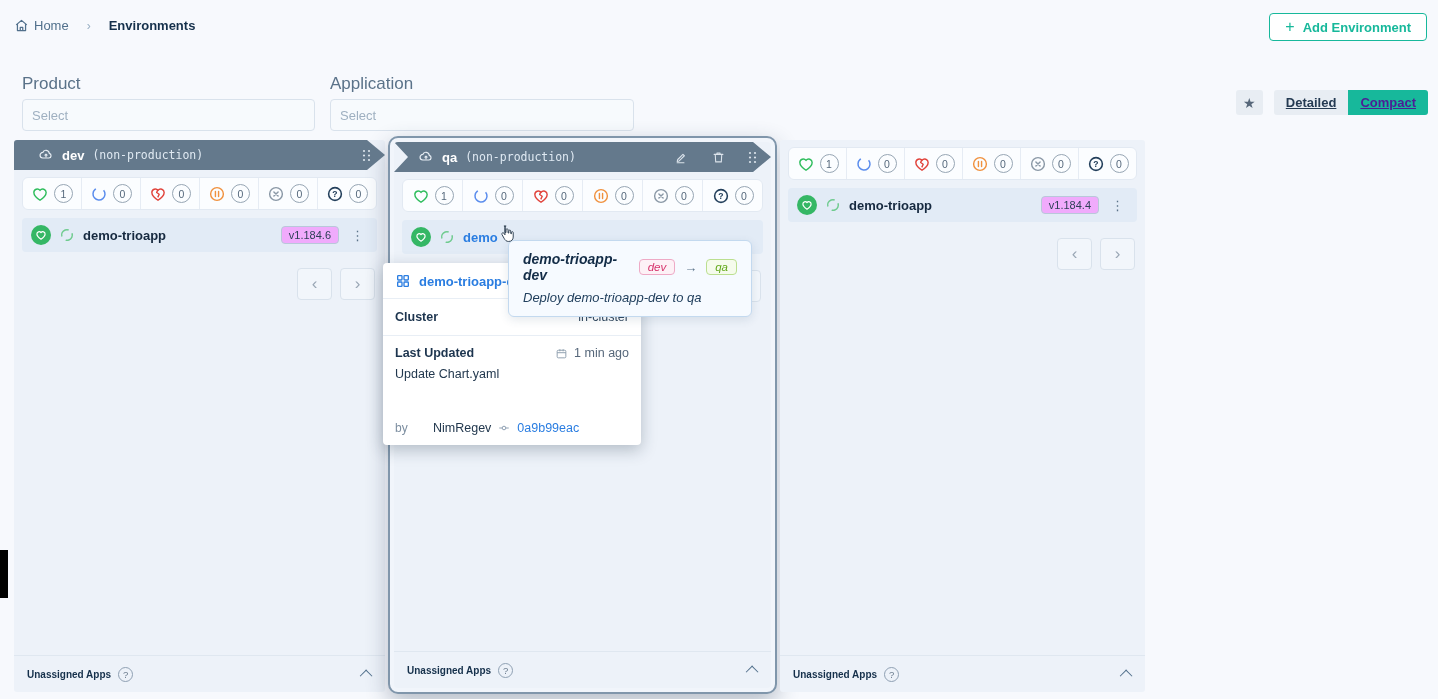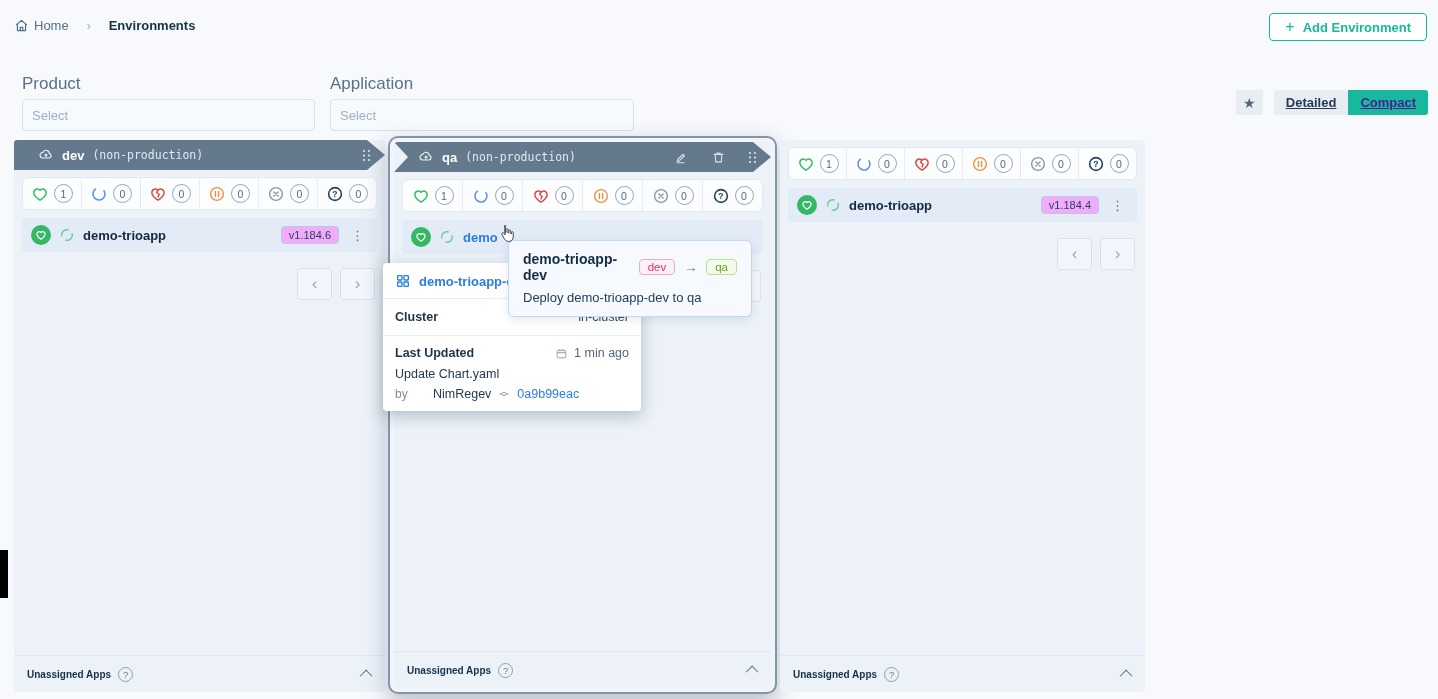--- a/index.html
+++ b/index.html
@@ -138,7 +138,7 @@
   .tooltip{
     position:absolute; left:508px; top:240px; width:244px; z-index:30;
     background:#f6faff; border:1px solid #c3d9ef; border-radius:6px;
-    padding:10px 14px 11px; box-shadow:0 3px 10px rgba(40,70,110,.12);
+    padding:10px 14px 11px; box-shadow:0 3px 10px rgba(40,70,110,.12);font-style:italic;
   }
   .tooltip .trow{ display:flex; align-items:center; gap:9px; }
   .tooltip .ttitle{ font-size:14px; font-weight:700; color:#132c47; }

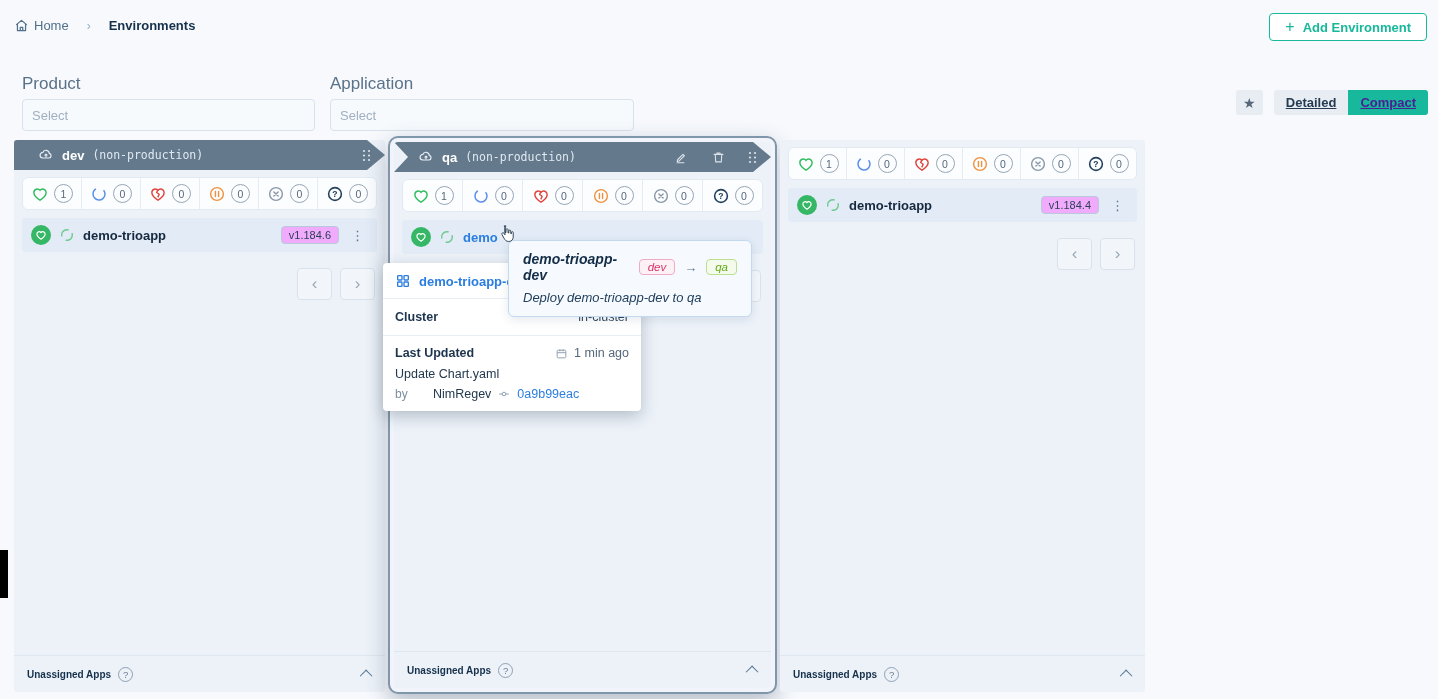--- a/index.html
+++ b/index.html
@@ -129,7 +129,7 @@
   .popover .pdivider{ border-top:1px solid #e8eef5; margin:6px 0 5px; }
   .popover .updated .pval{ color:#56677a; display:flex; align-items:center; gap:6px; }
   .popover .pmsg{ padding:2px 12px 4px; color:#22384e; }
-  .popover .pby{ display:flex; align-items:center; padding:2px 12px 10px; gap:6px; }
+  .popover .pby{ display:flex; align-items:center; padding:2px 12px 10px; gap:6px;margin-top:34px; }
   .popover .pby .bylbl{ color:#7c8ea0; font-size:12px; width:32px; }
   .popover .pby .author{ color:#22384e; }
   .popover .pby .hash{ color:var(--link); cursor:pointer; }

